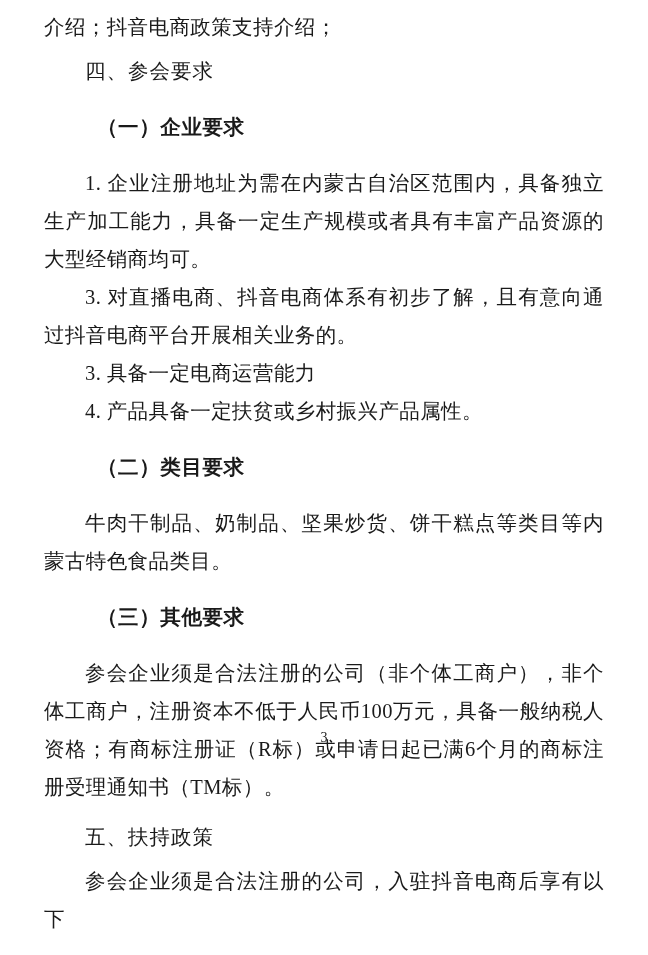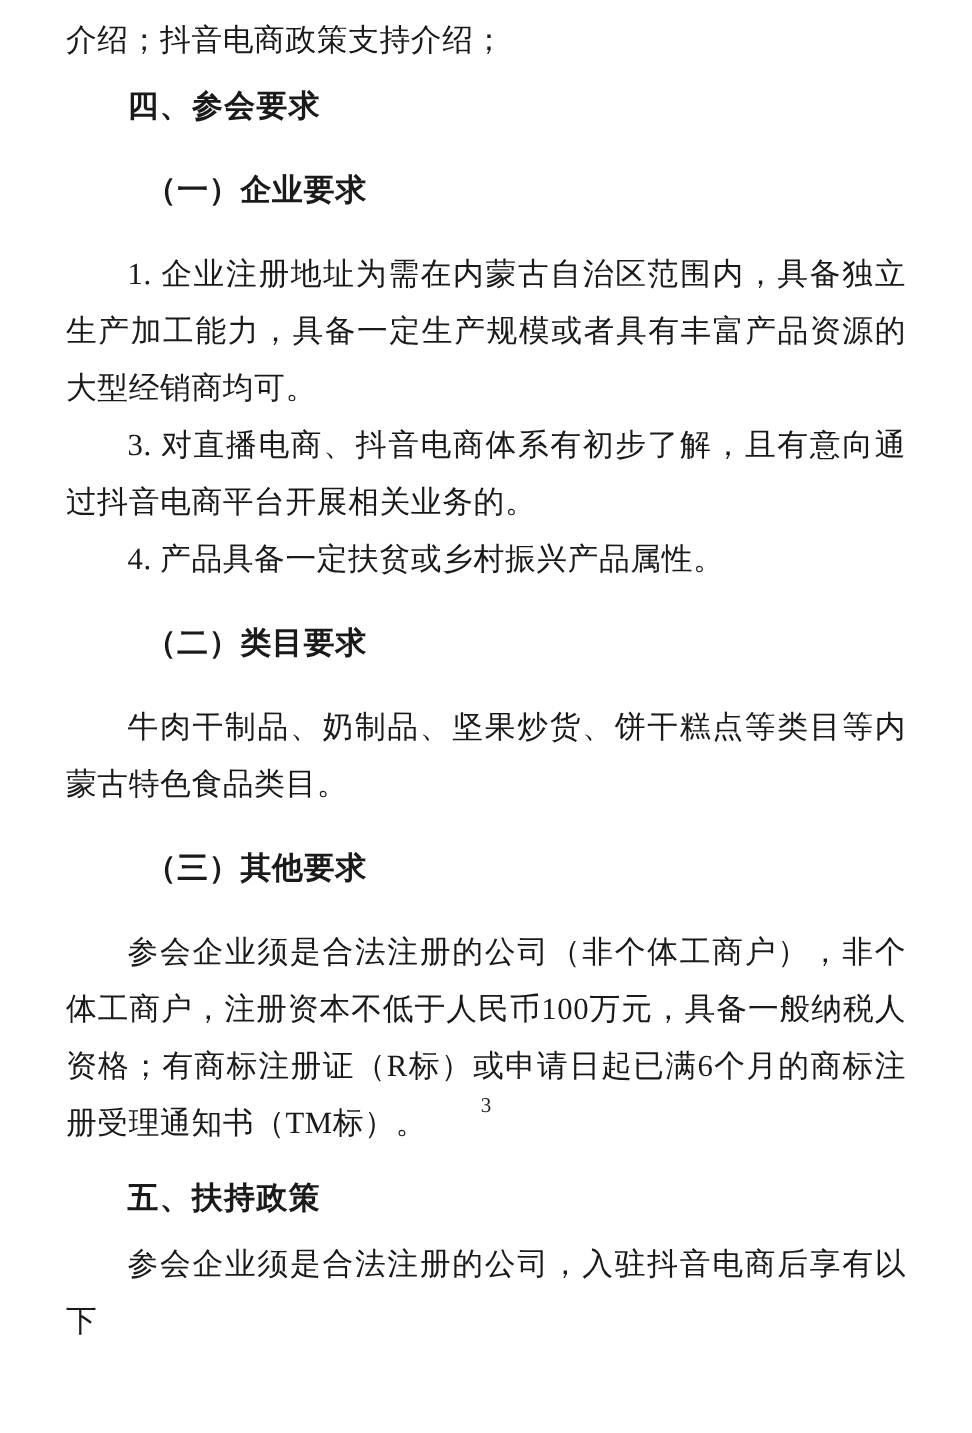--- a/index.html
+++ b/index.html
@@ -36,7 +36,7 @@
   .heading {
     font-size: 20.5px;
     line-height: 38px;
-    font-weight: bold;
+    font-weight: normal;
     margin: 0;
     text-indent: 2em;
     letter-spacing: 1px;

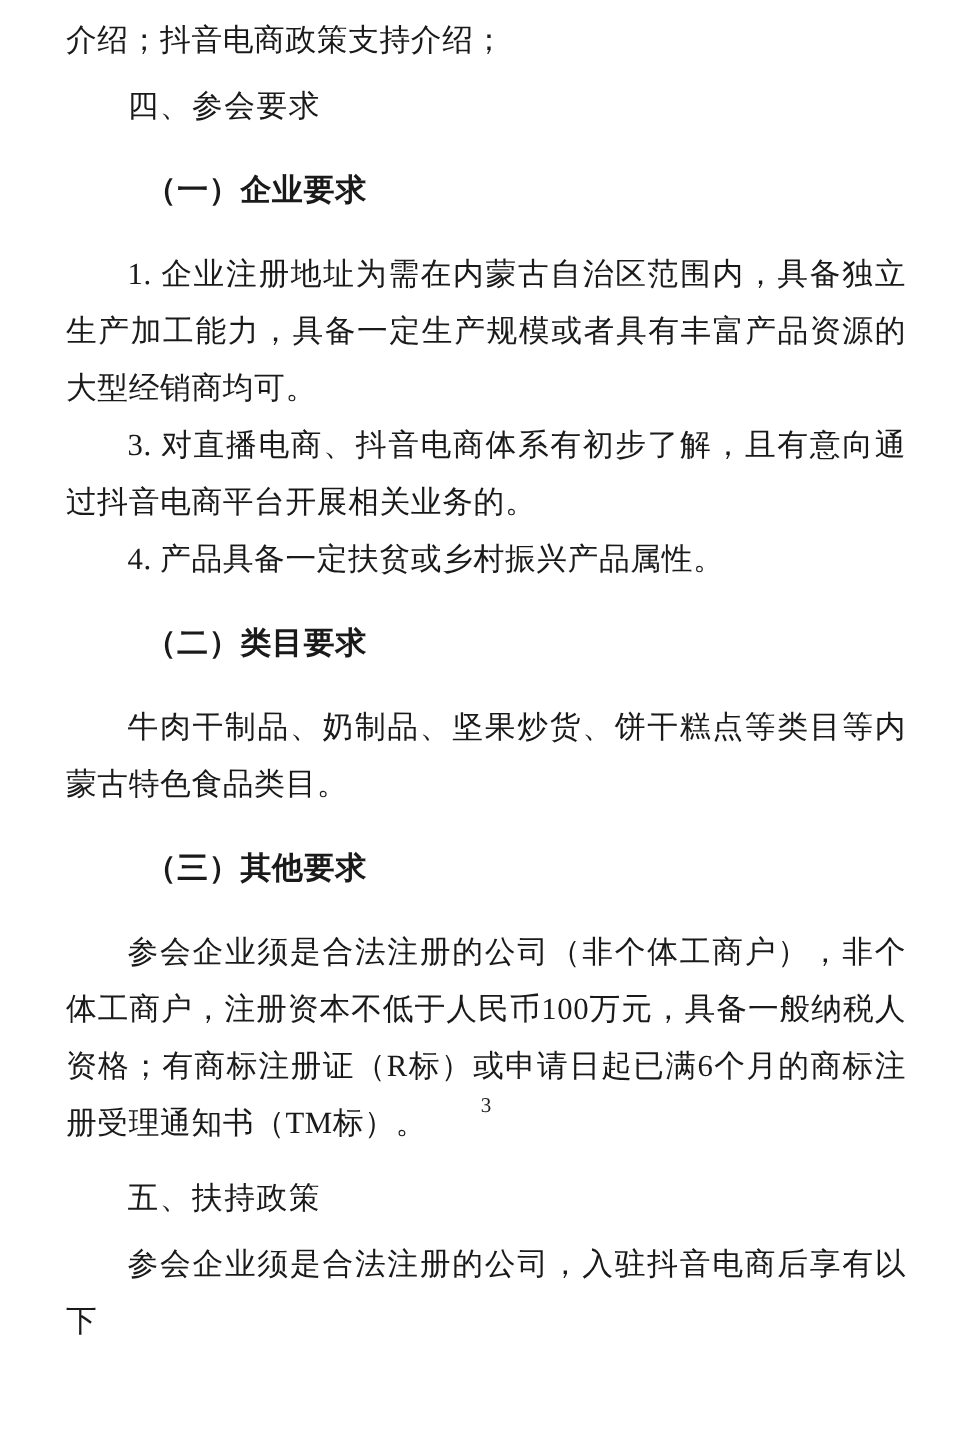--- a/index.html
+++ b/index.html
@@ -84,6 +84,7 @@
 
   <p class="para indent">3. 对直播电商、抖音电商体系有初步了解，且有意向通过抖音电商平台开展相关业务的。</p>
 
+  <p class="para indent">3. 具备一定电商运营能力</p>
 
   <p class="para indent">4. 产品具备一定扶贫或乡村振兴产品属性。</p>
 

